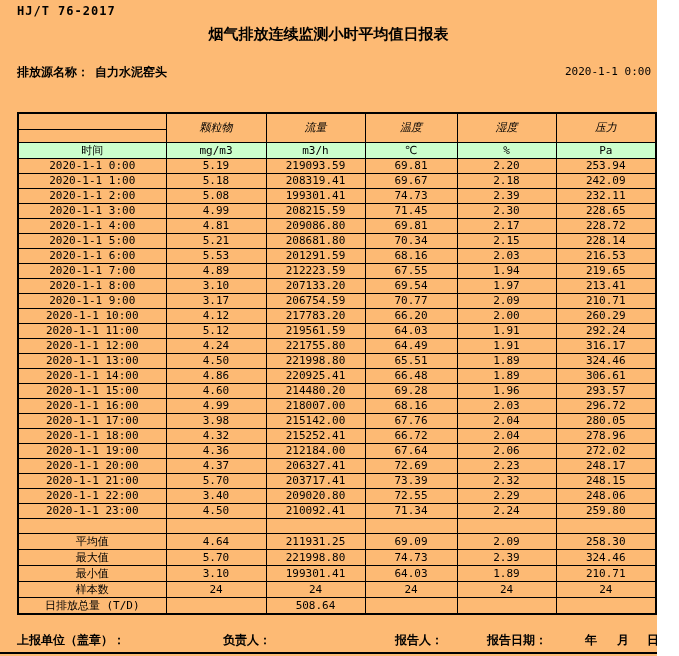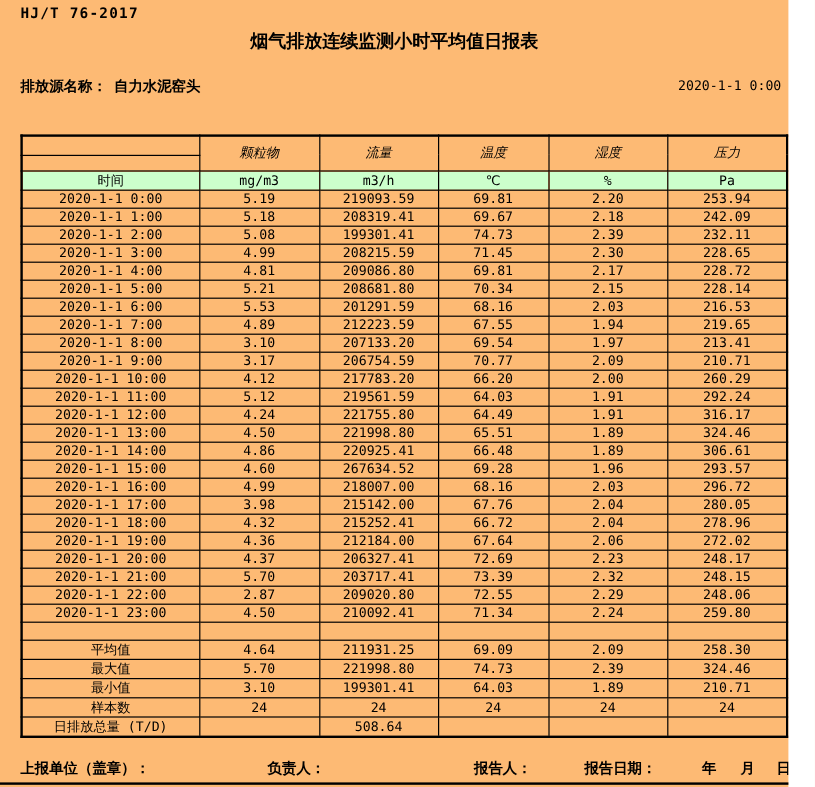--- a/index.html
+++ b/index.html
@@ -236,7 +236,7 @@
         <tr>
           <td class="time-cell">2020-1-1 15:00</td>
           <td>4.60</td>
-          <td>267634.52</td>
+          <td>214480.20</td>
           <td>69.28</td>
           <td>1.96</td>
           <td>293.57</td>

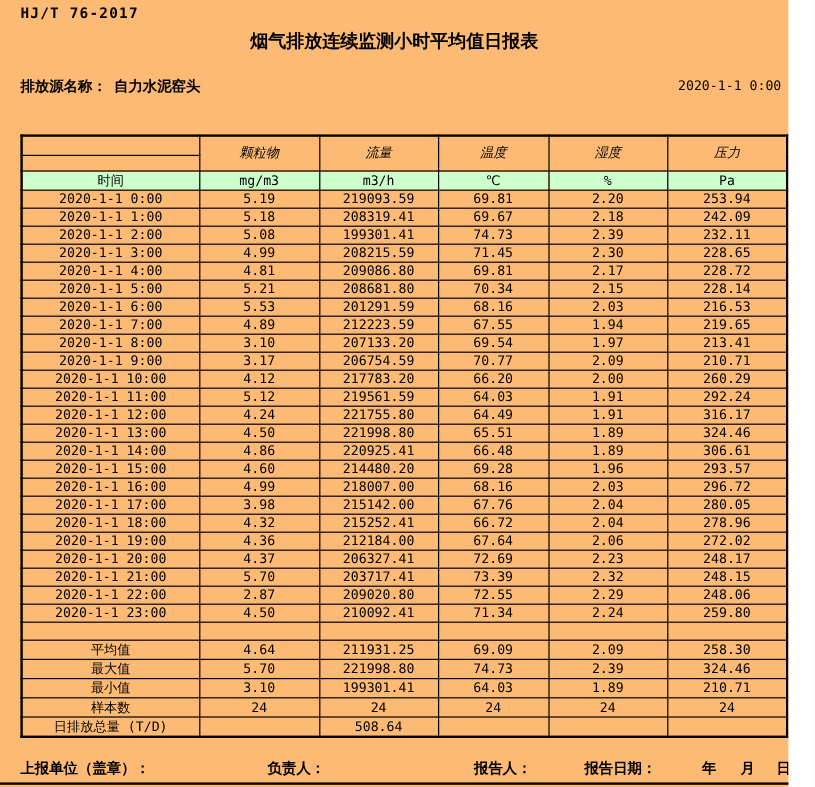--- a/index.html
+++ b/index.html
@@ -291,7 +291,7 @@
         </tr>
         <tr>
           <td class="time-cell">2020-1-1 22:00</td>
-          <td>2.87</td>
+          <td>3.40</td>
           <td>209020.80</td>
           <td>72.55</td>
           <td>2.29</td>

